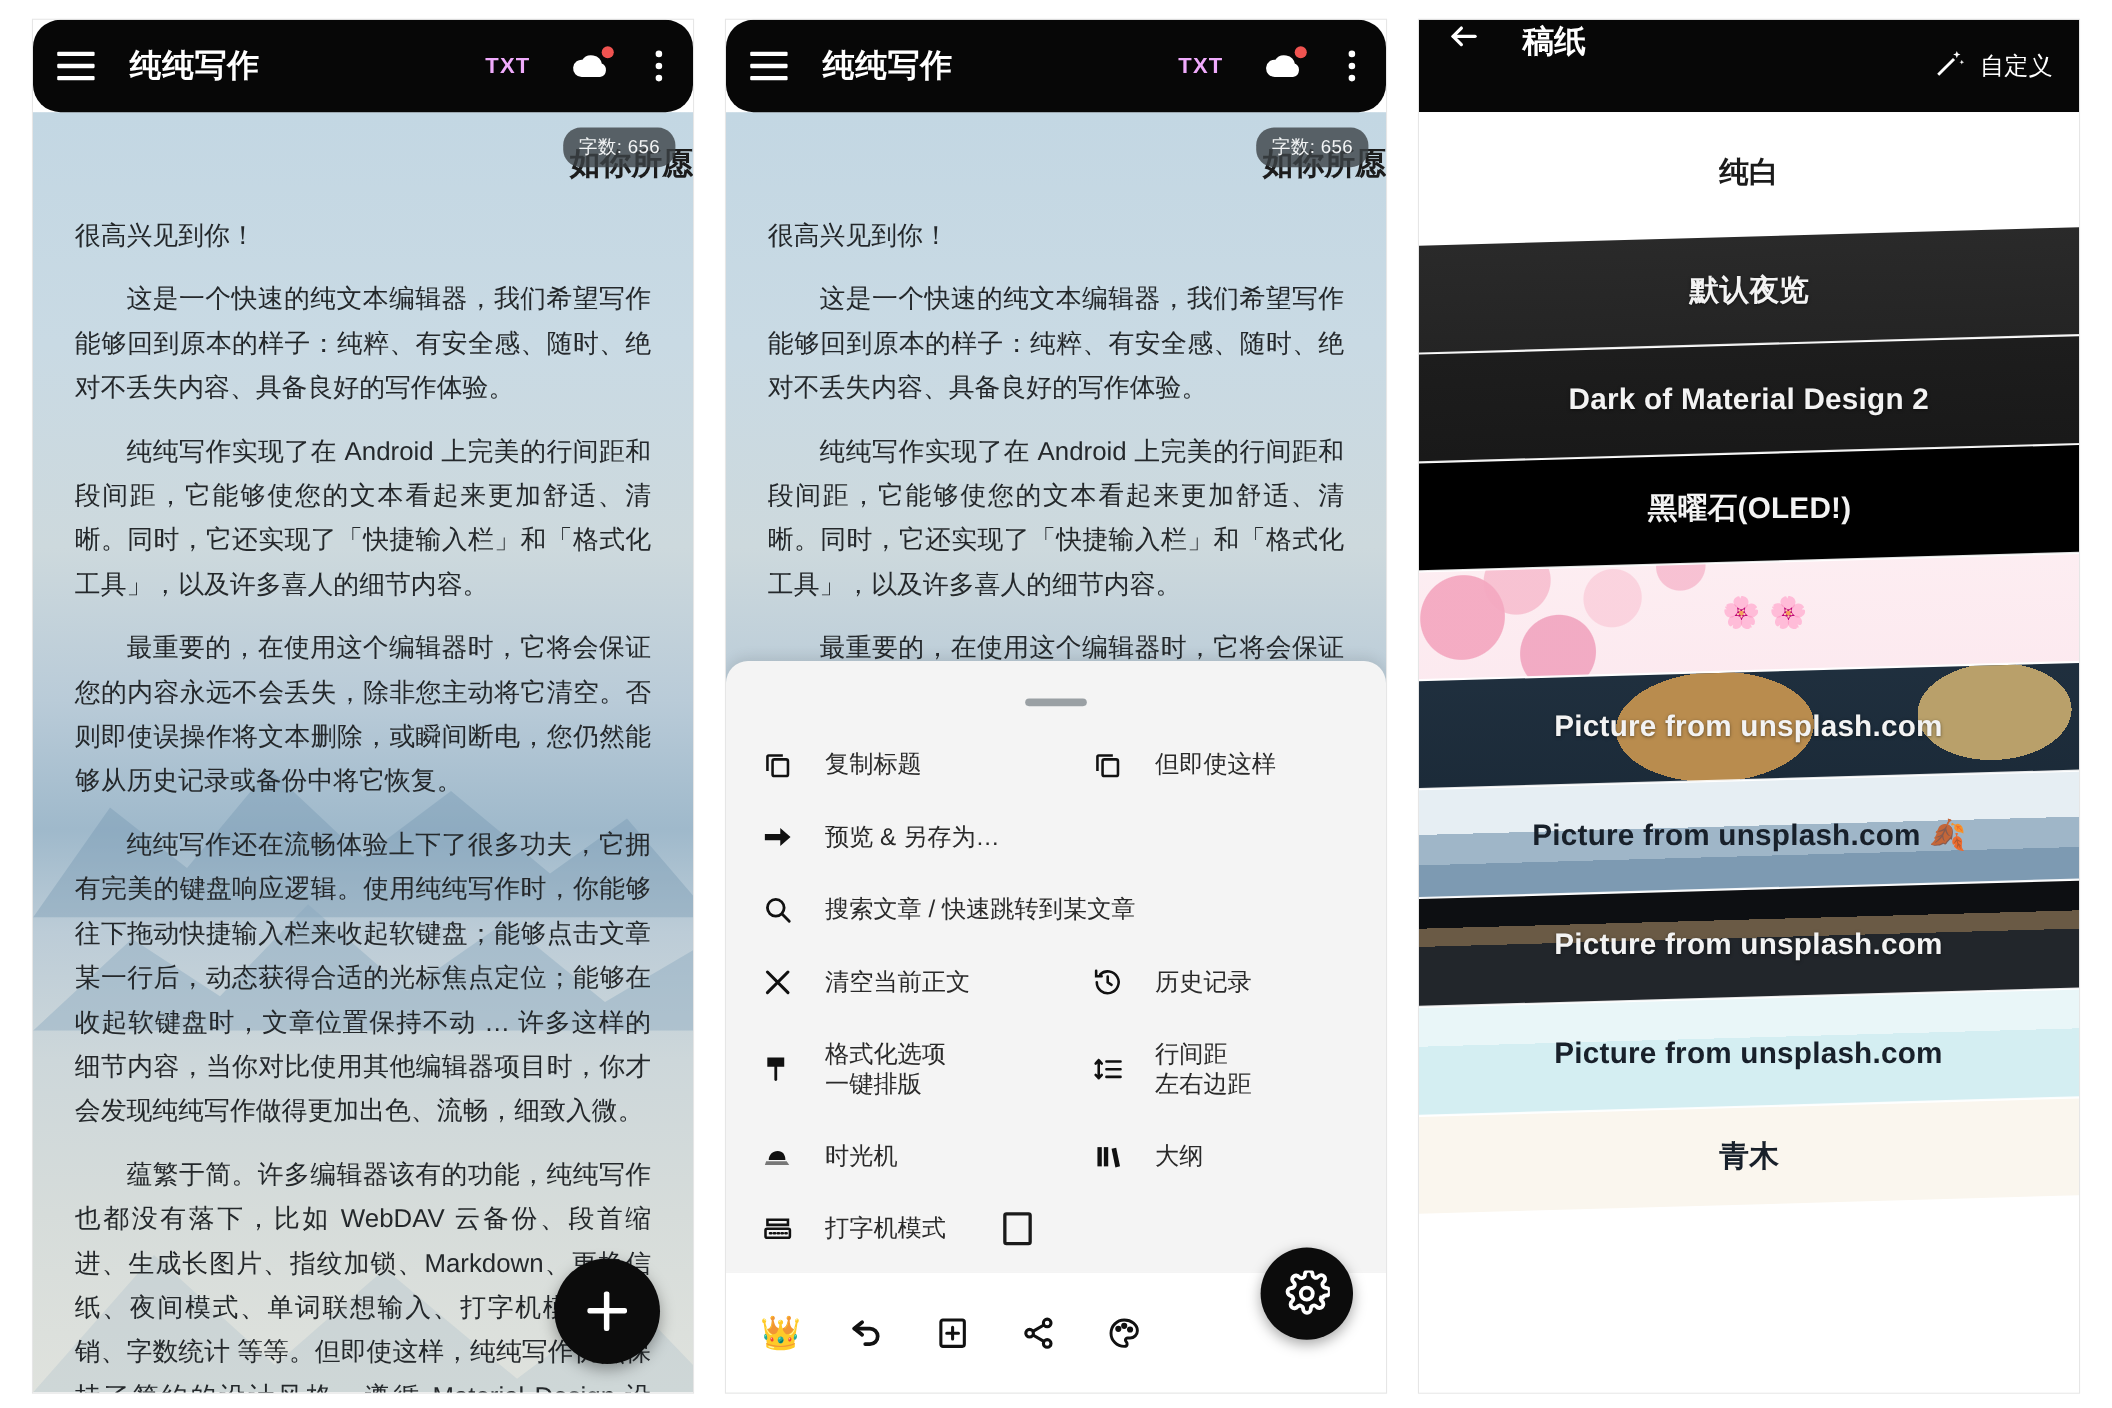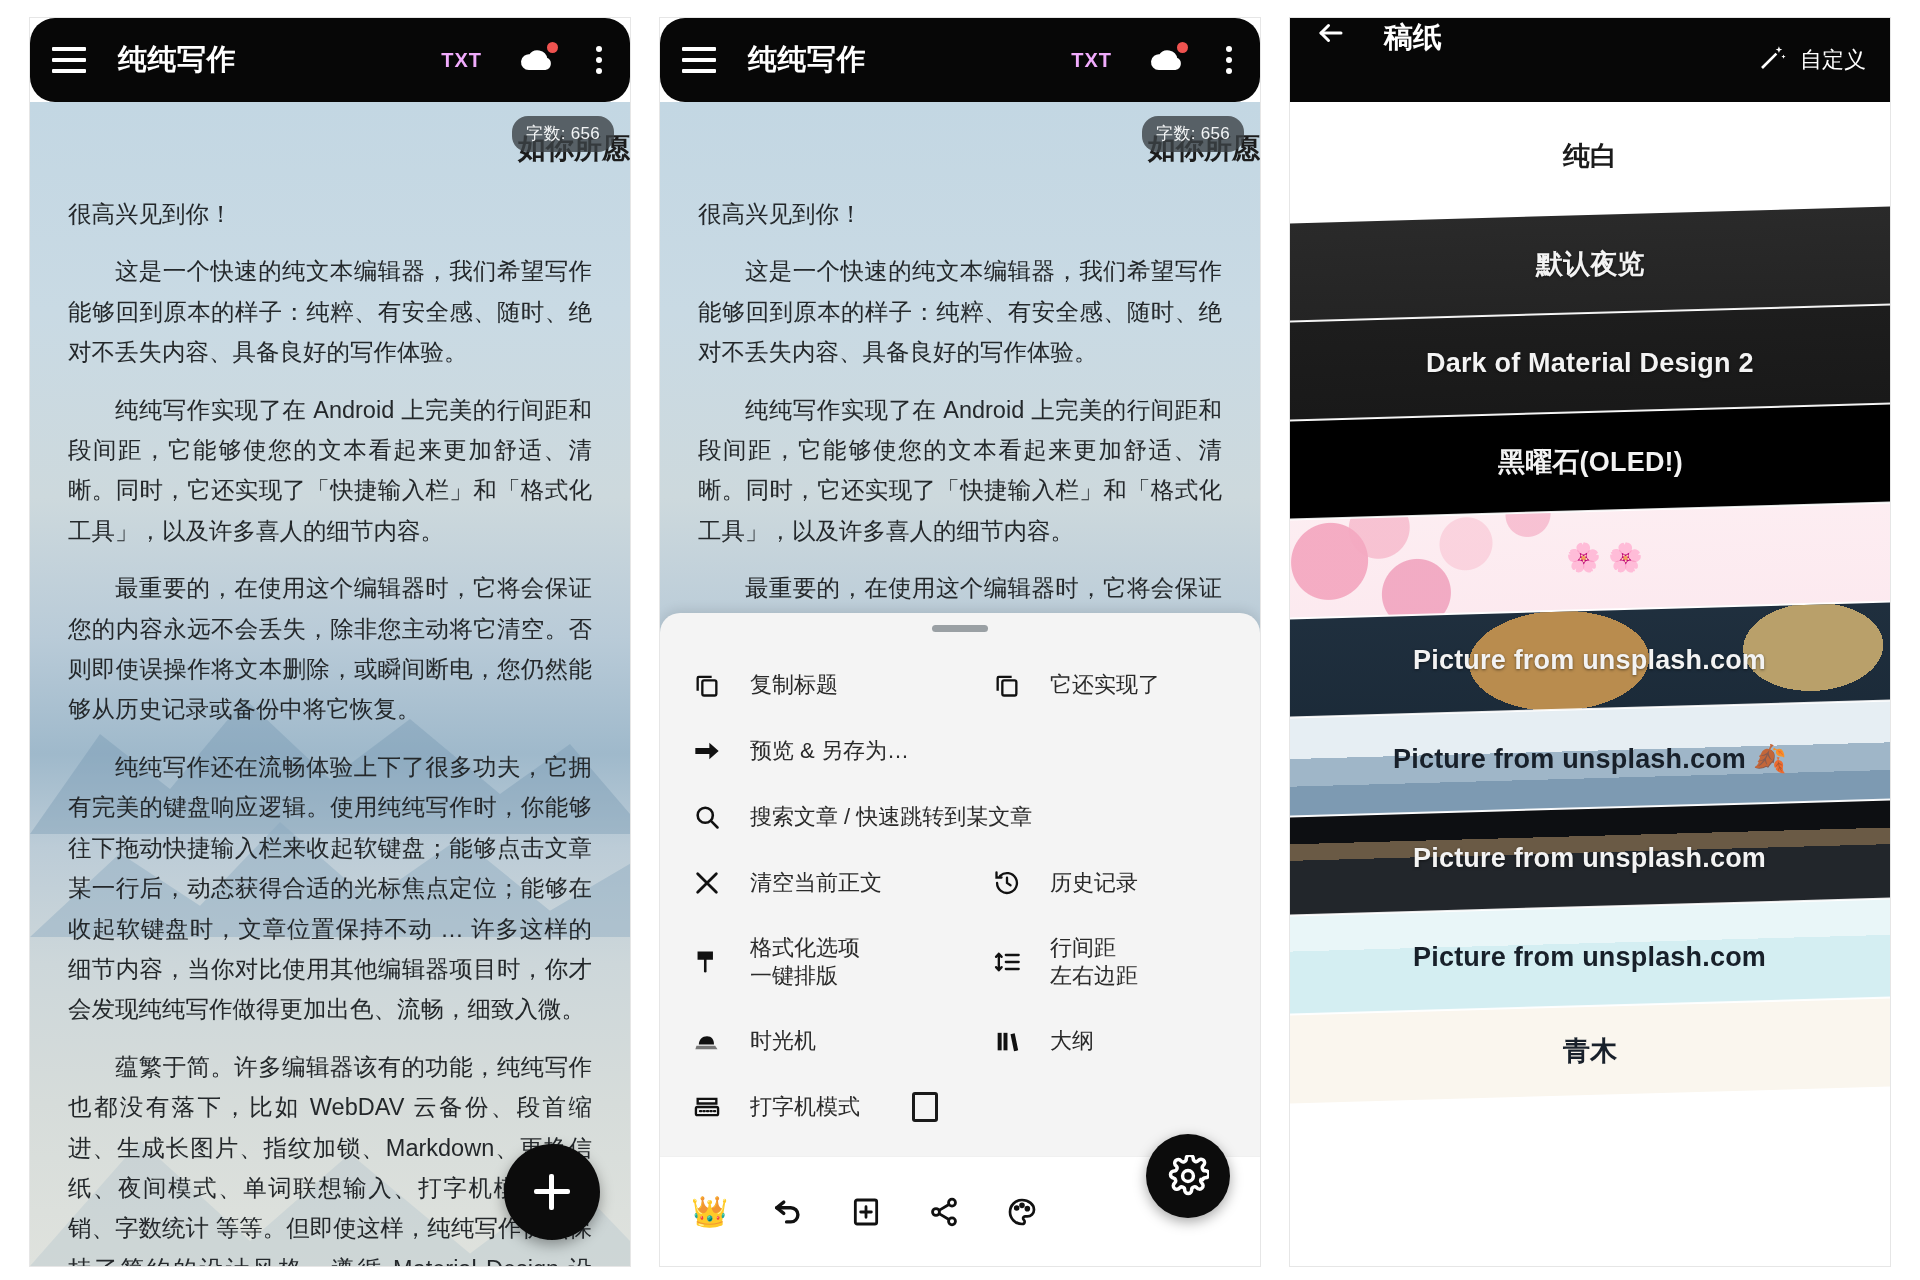--- a/index.html
+++ b/index.html
@@ -138,11 +138,11 @@
   .scrim { position: absolute; inset: 0; z-index: 10; }
   .sheet {
     position: absolute;
-    left: 0; right: 0; bottom: 110px;
+    left: 0; right: 0; bottom: 100px;
     background: #f4f4f4;
     border-radius: 20px 20px 0 0;
     z-index: 14;
-    padding: 8px 0 18px 0;
+    padding: 30px 0 18px 0;
     box-shadow: 0 -3px 12px rgba(0,0,0,.10);
   }
   .grabber {

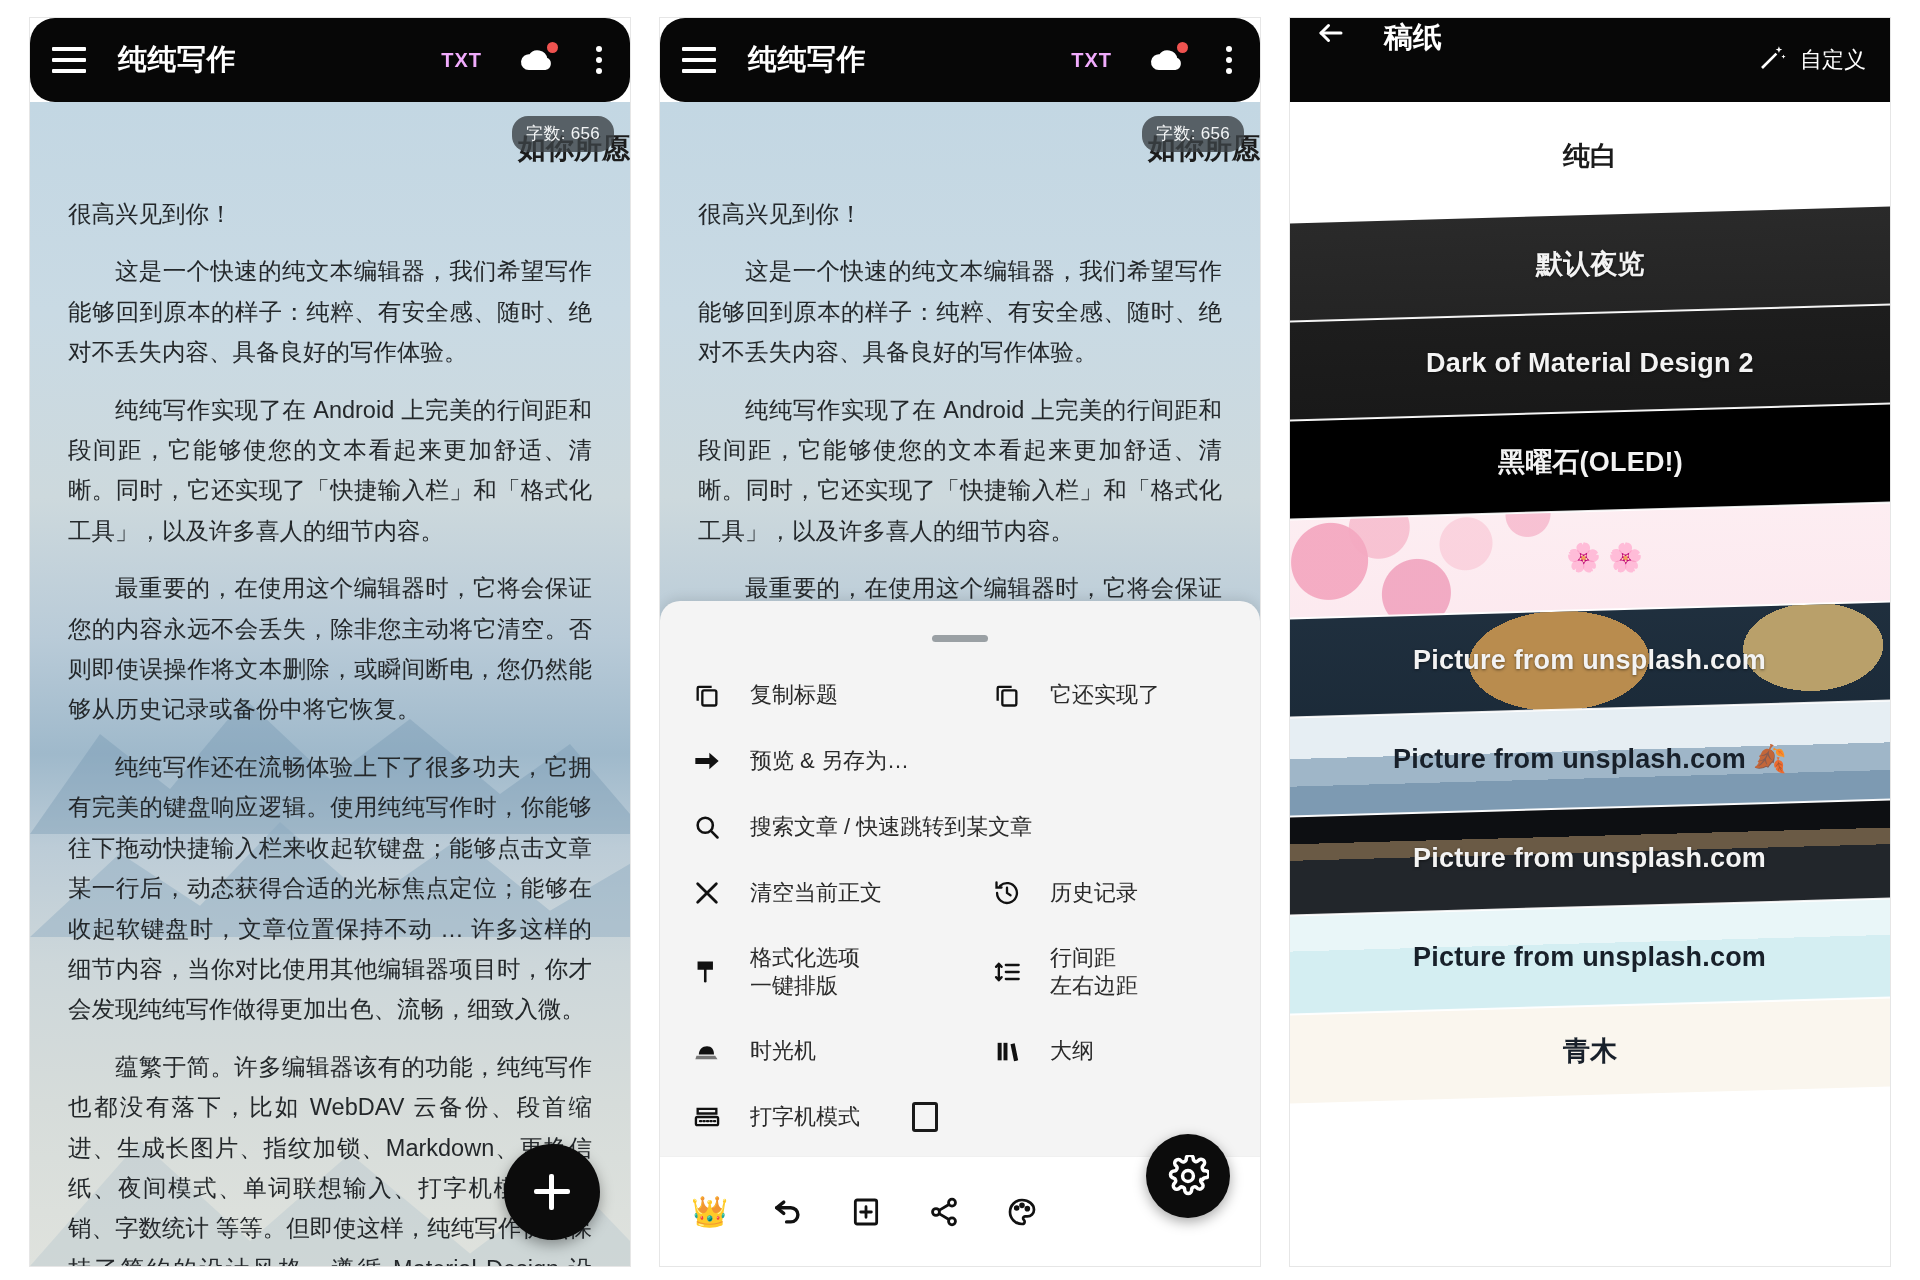--- a/index.html
+++ b/index.html
@@ -389,7 +389,7 @@
                   <path d="M16 5H5a1 1 0 0 0-1 1v11"></path>
               </svg>
             </span>
-            <span class="si-lbl">它还实现了</span>
+            <span class="si-lbl">但即使这样</span>
           </div>
 
 

